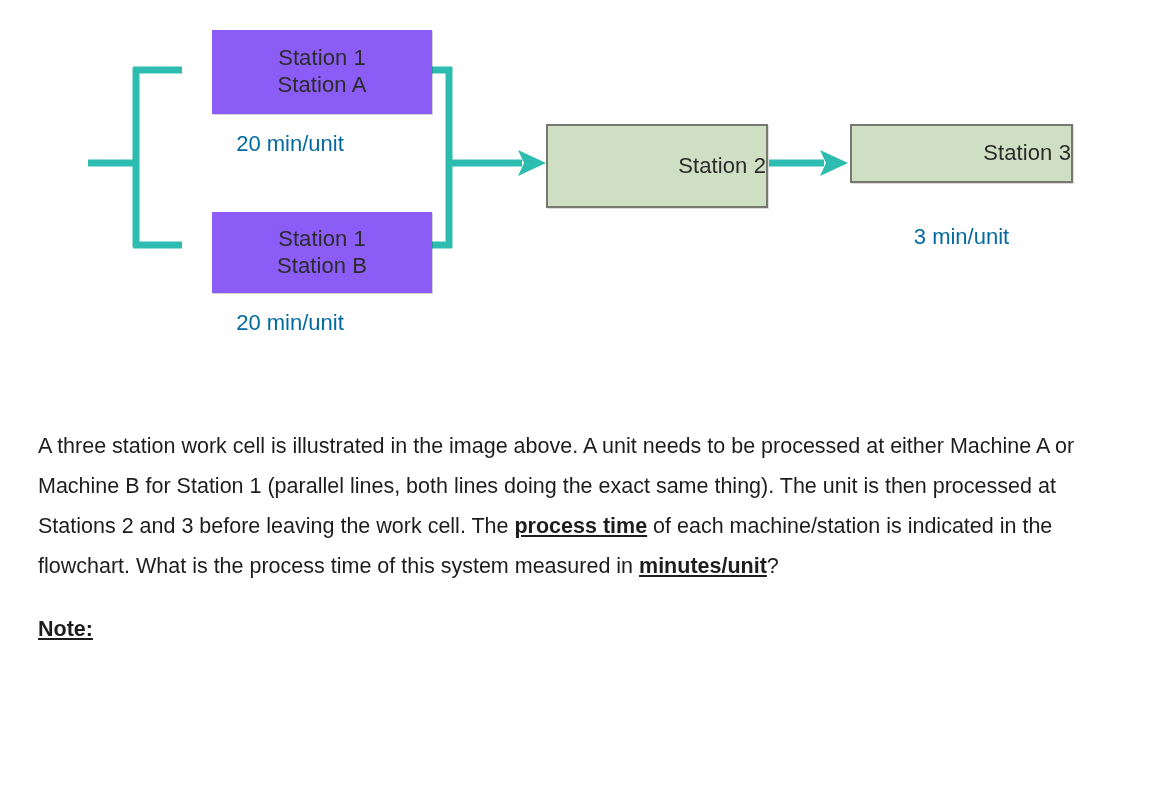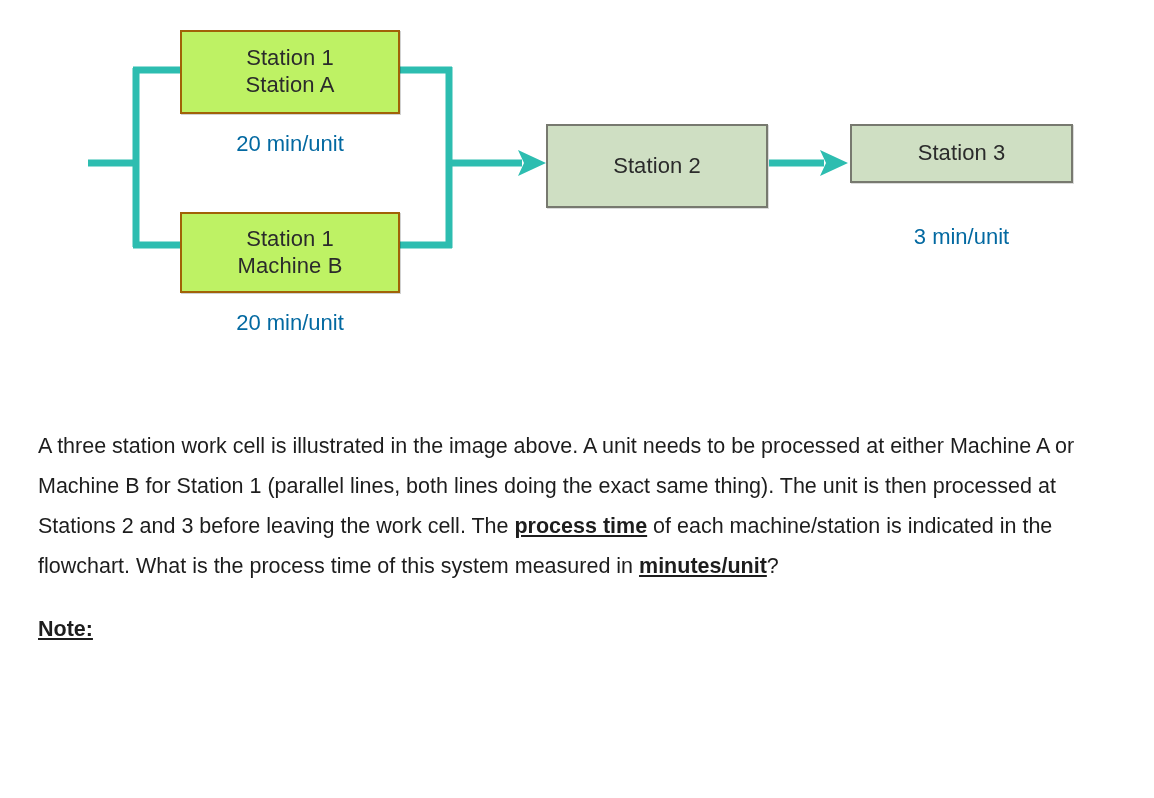--- a/index.html
+++ b/index.html
@@ -47,9 +47,10 @@
     letter-spacing: 0.1px;
   }
   .node.blue {
-    background: #bef264;
-    border: 2px solid #a16207;
+    background: #8b5cf6;
+    border: 2px solid #8b5cf6;
     box-shadow: 1px 1px 0 rgba(0,0,0,0.18);
+    margin-left: 32px;
   }
   .node.green {
     background: #cfdfc3;

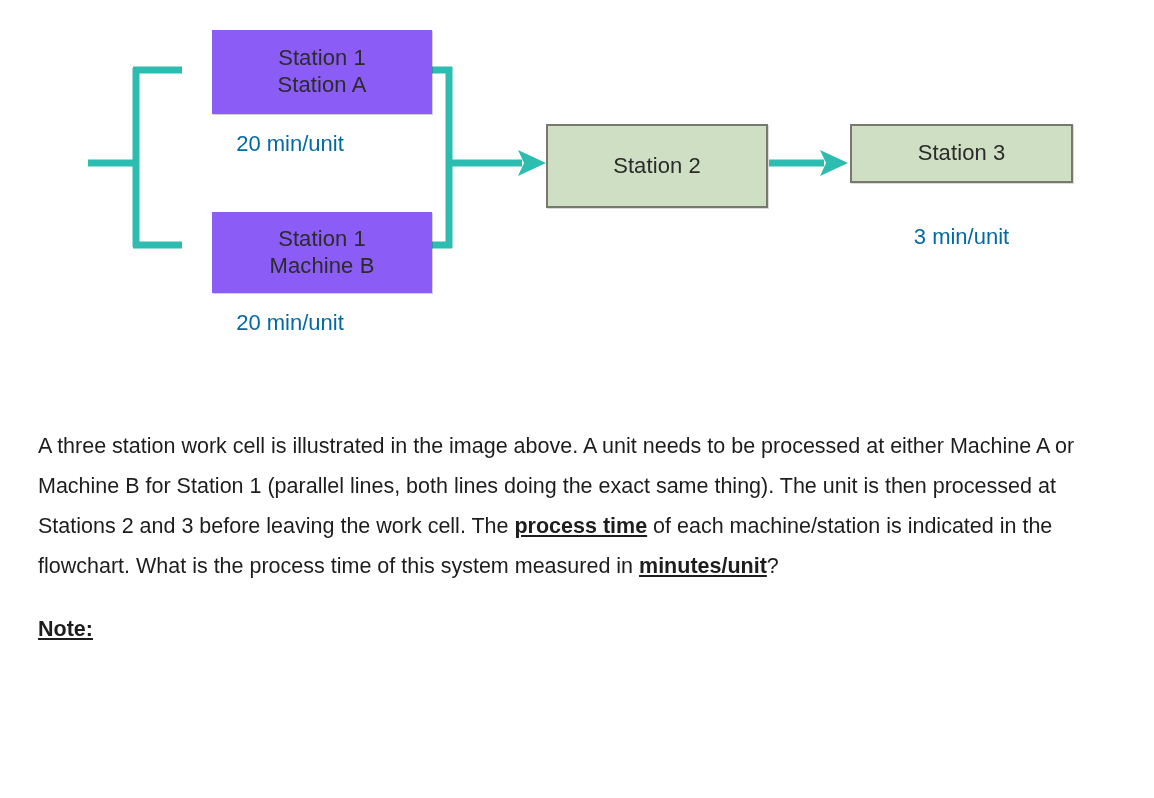--- a/index.html
+++ b/index.html
@@ -56,6 +56,7 @@
     background: #cfdfc3;
     border: 2px solid #77796f;
     box-shadow: 1px 1px 0 rgba(0,0,0,0.14);
+    align-items: flex-end;
   }
   .node .ln { display: block; }
 

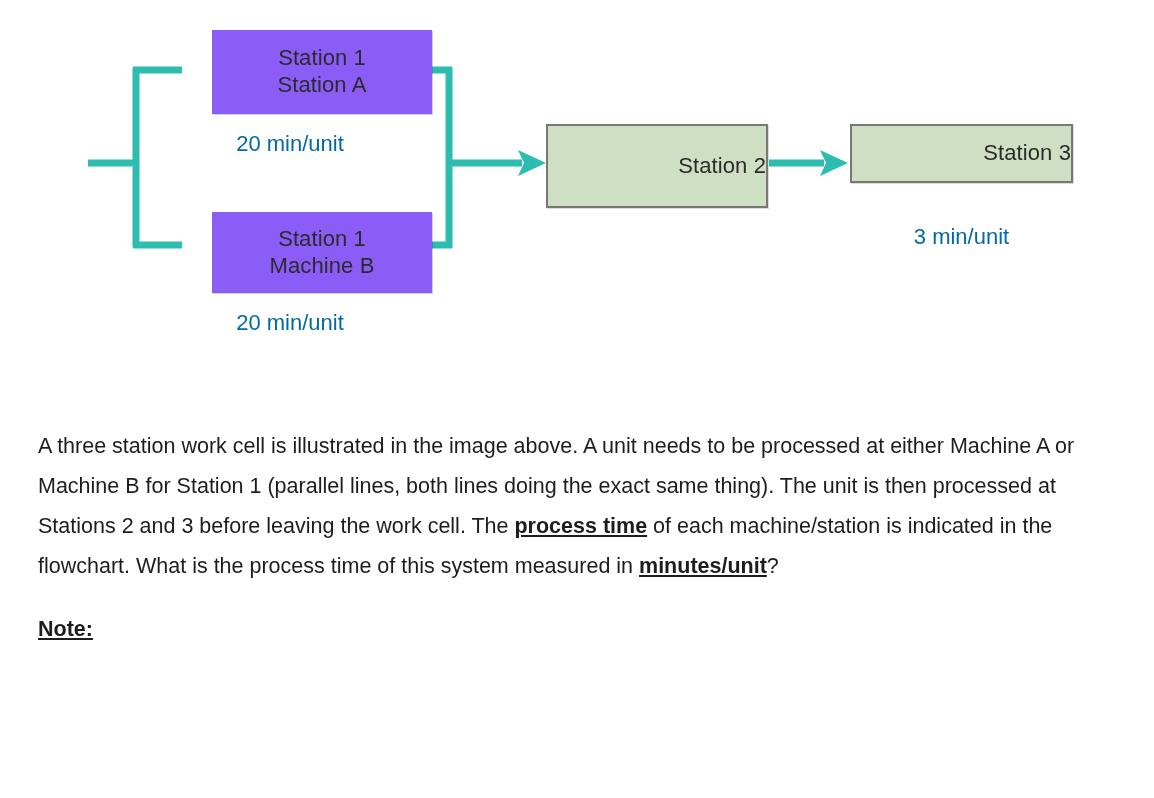--- a/index.html
+++ b/index.html
@@ -141,7 +141,7 @@
 
   <div class="node blue" style="left:180px; top:212px; width:220px; height:81px;">
     <span class="ln">Station 1</span>
-    <span class="ln">Machine B</span>
+    <span class="ln">Station B</span>
   </div>
   <div class="caption" style="left:180px; top:310px; width:220px;">20 min/unit</div>
 

